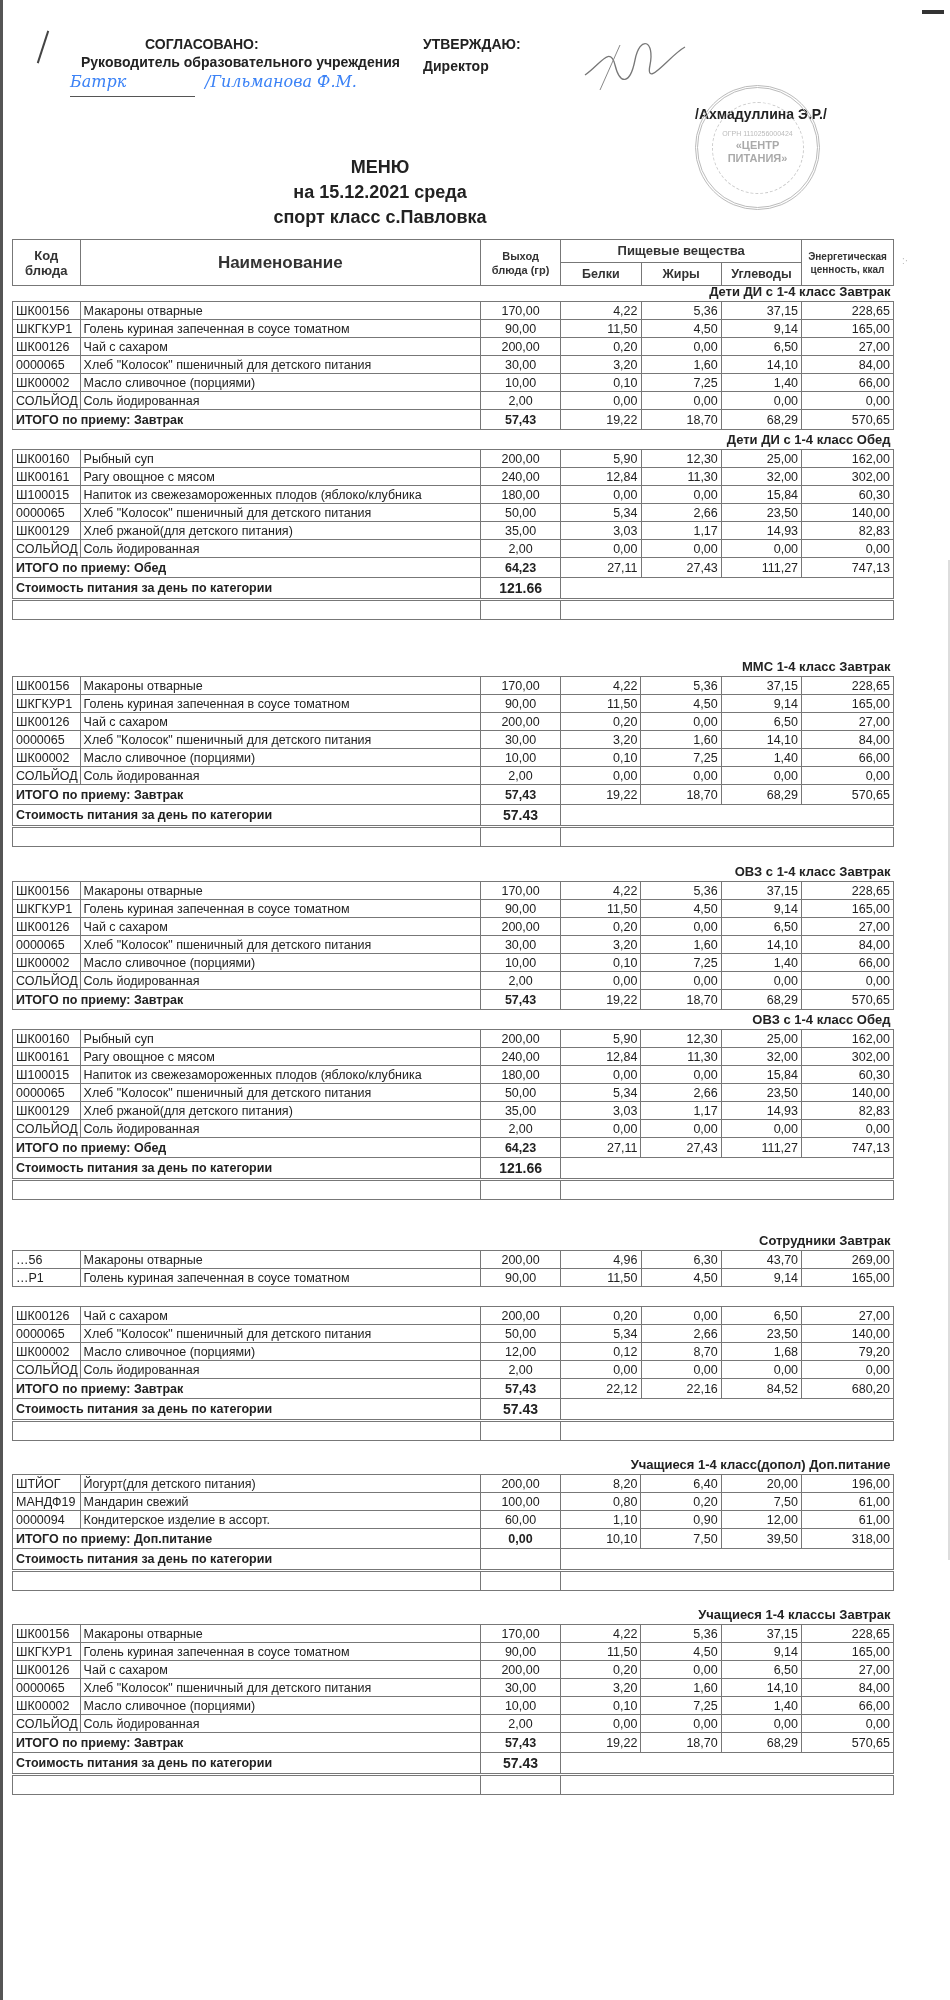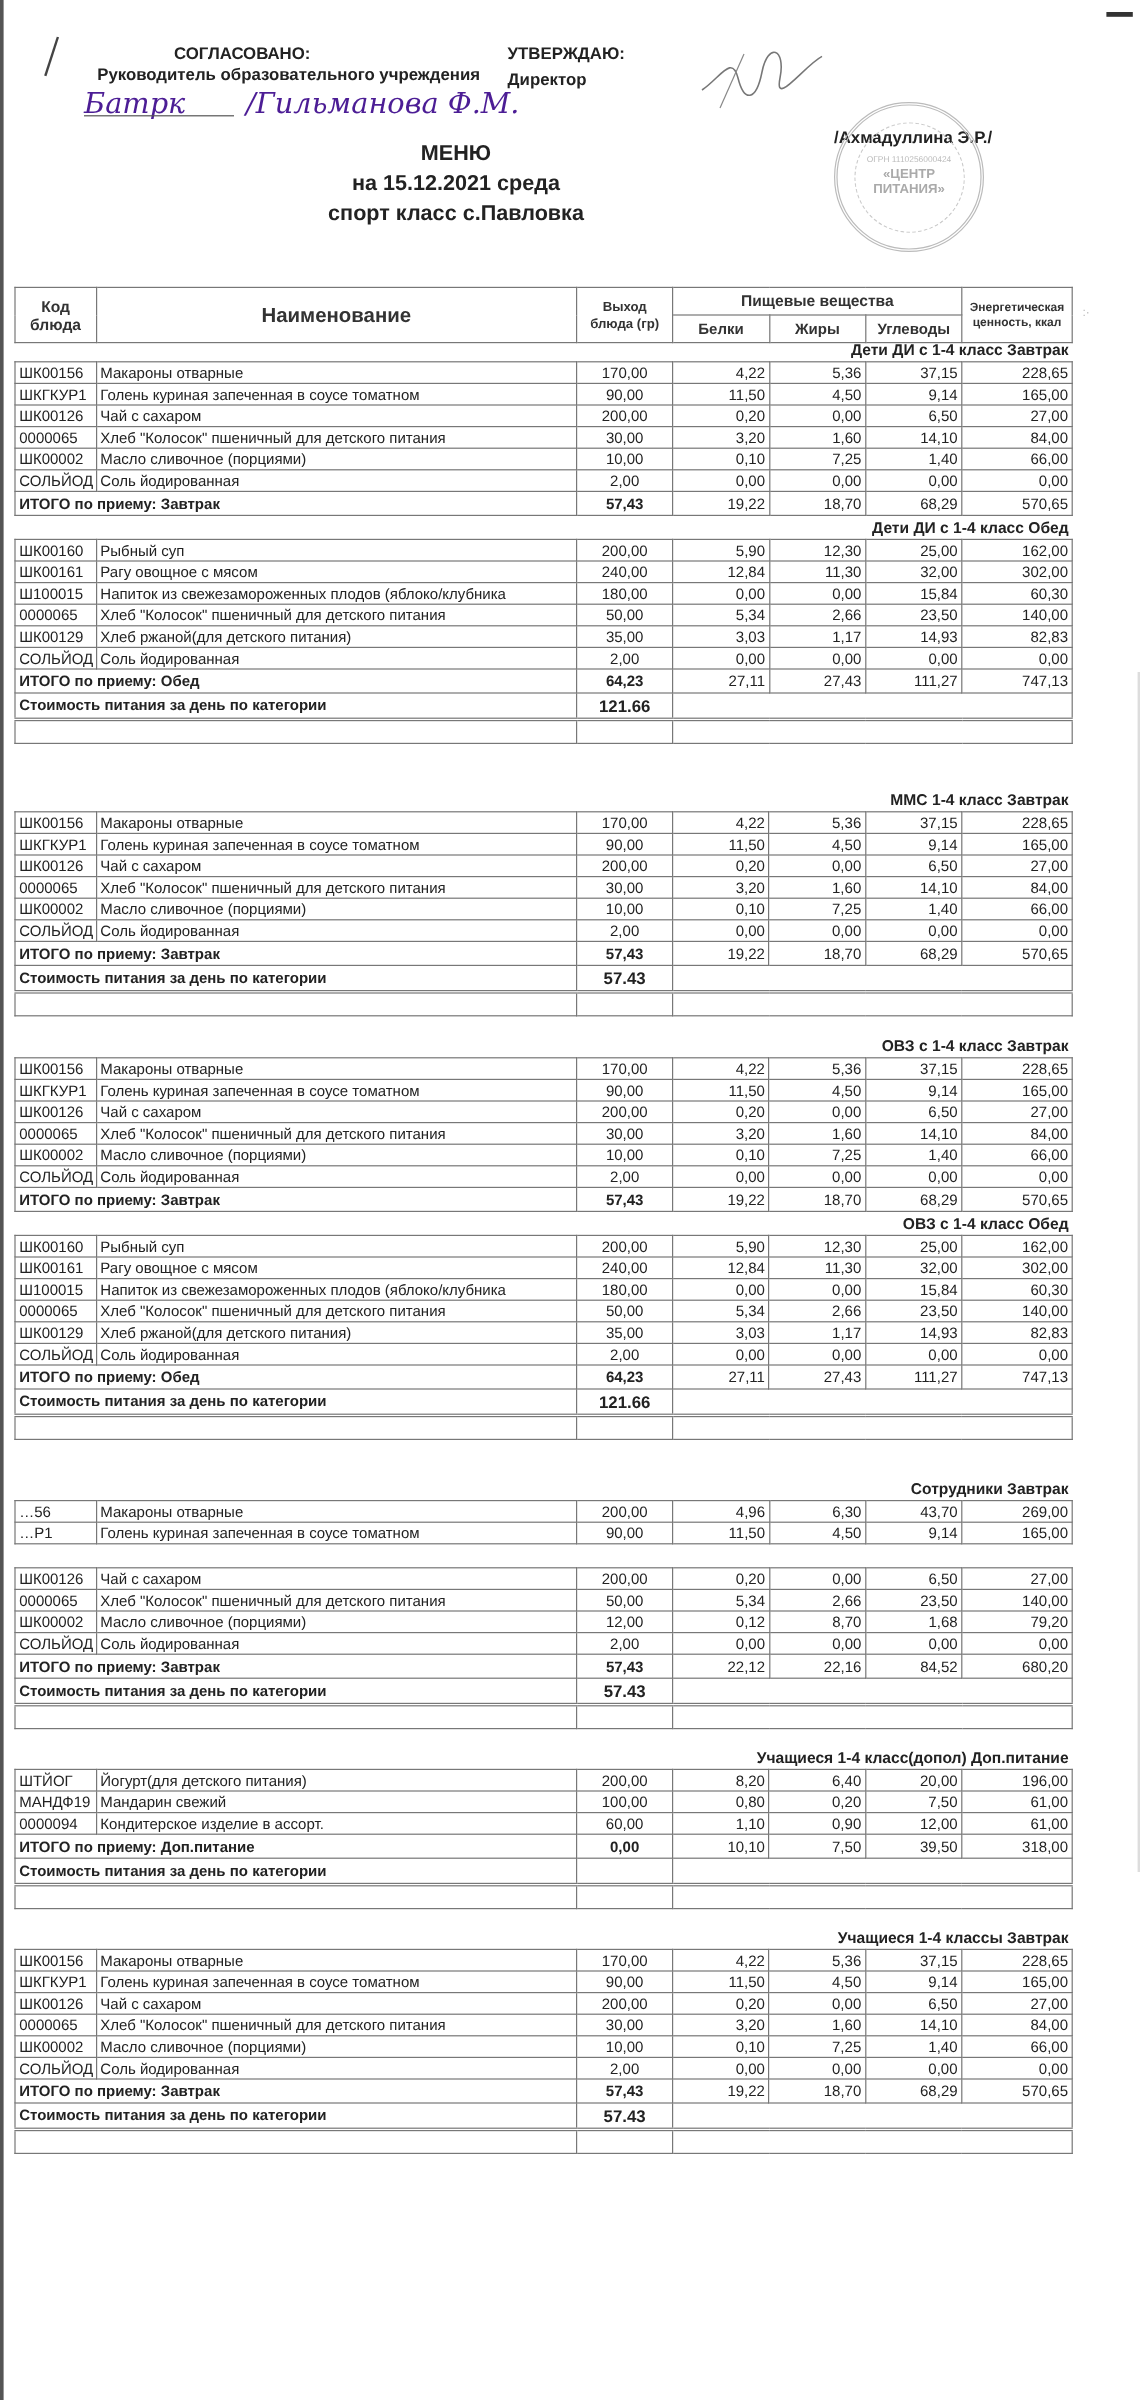--- a/index.html
+++ b/index.html
@@ -9,7 +9,7 @@
   .rightbar { position:absolute; right:0; top:560px; width:2px; height:1000px; background:#ddd; }
 
   .hdr-text { position:absolute; font-weight:bold; font-size:14px; color:#222; white-space:nowrap; }
-  .sig { position:absolute; font-family:"DejaVu Serif", serif; font-style:italic; color:#4c1d95; font-size:24px; white-space:nowrap;text-align:center; }
+  .sig { position:absolute; font-family:"DejaVu Serif", serif; font-style:italic; color:#3b82f6; font-size:16px; white-space:nowrap;text-align:center; }
   .slash { position:absolute; width:2px; background:#444; transform:rotate(18deg); }
   .title { position:absolute; left:0; width:760px; text-align:center; font-weight:bold; font-size:18px; color:#222; }
 

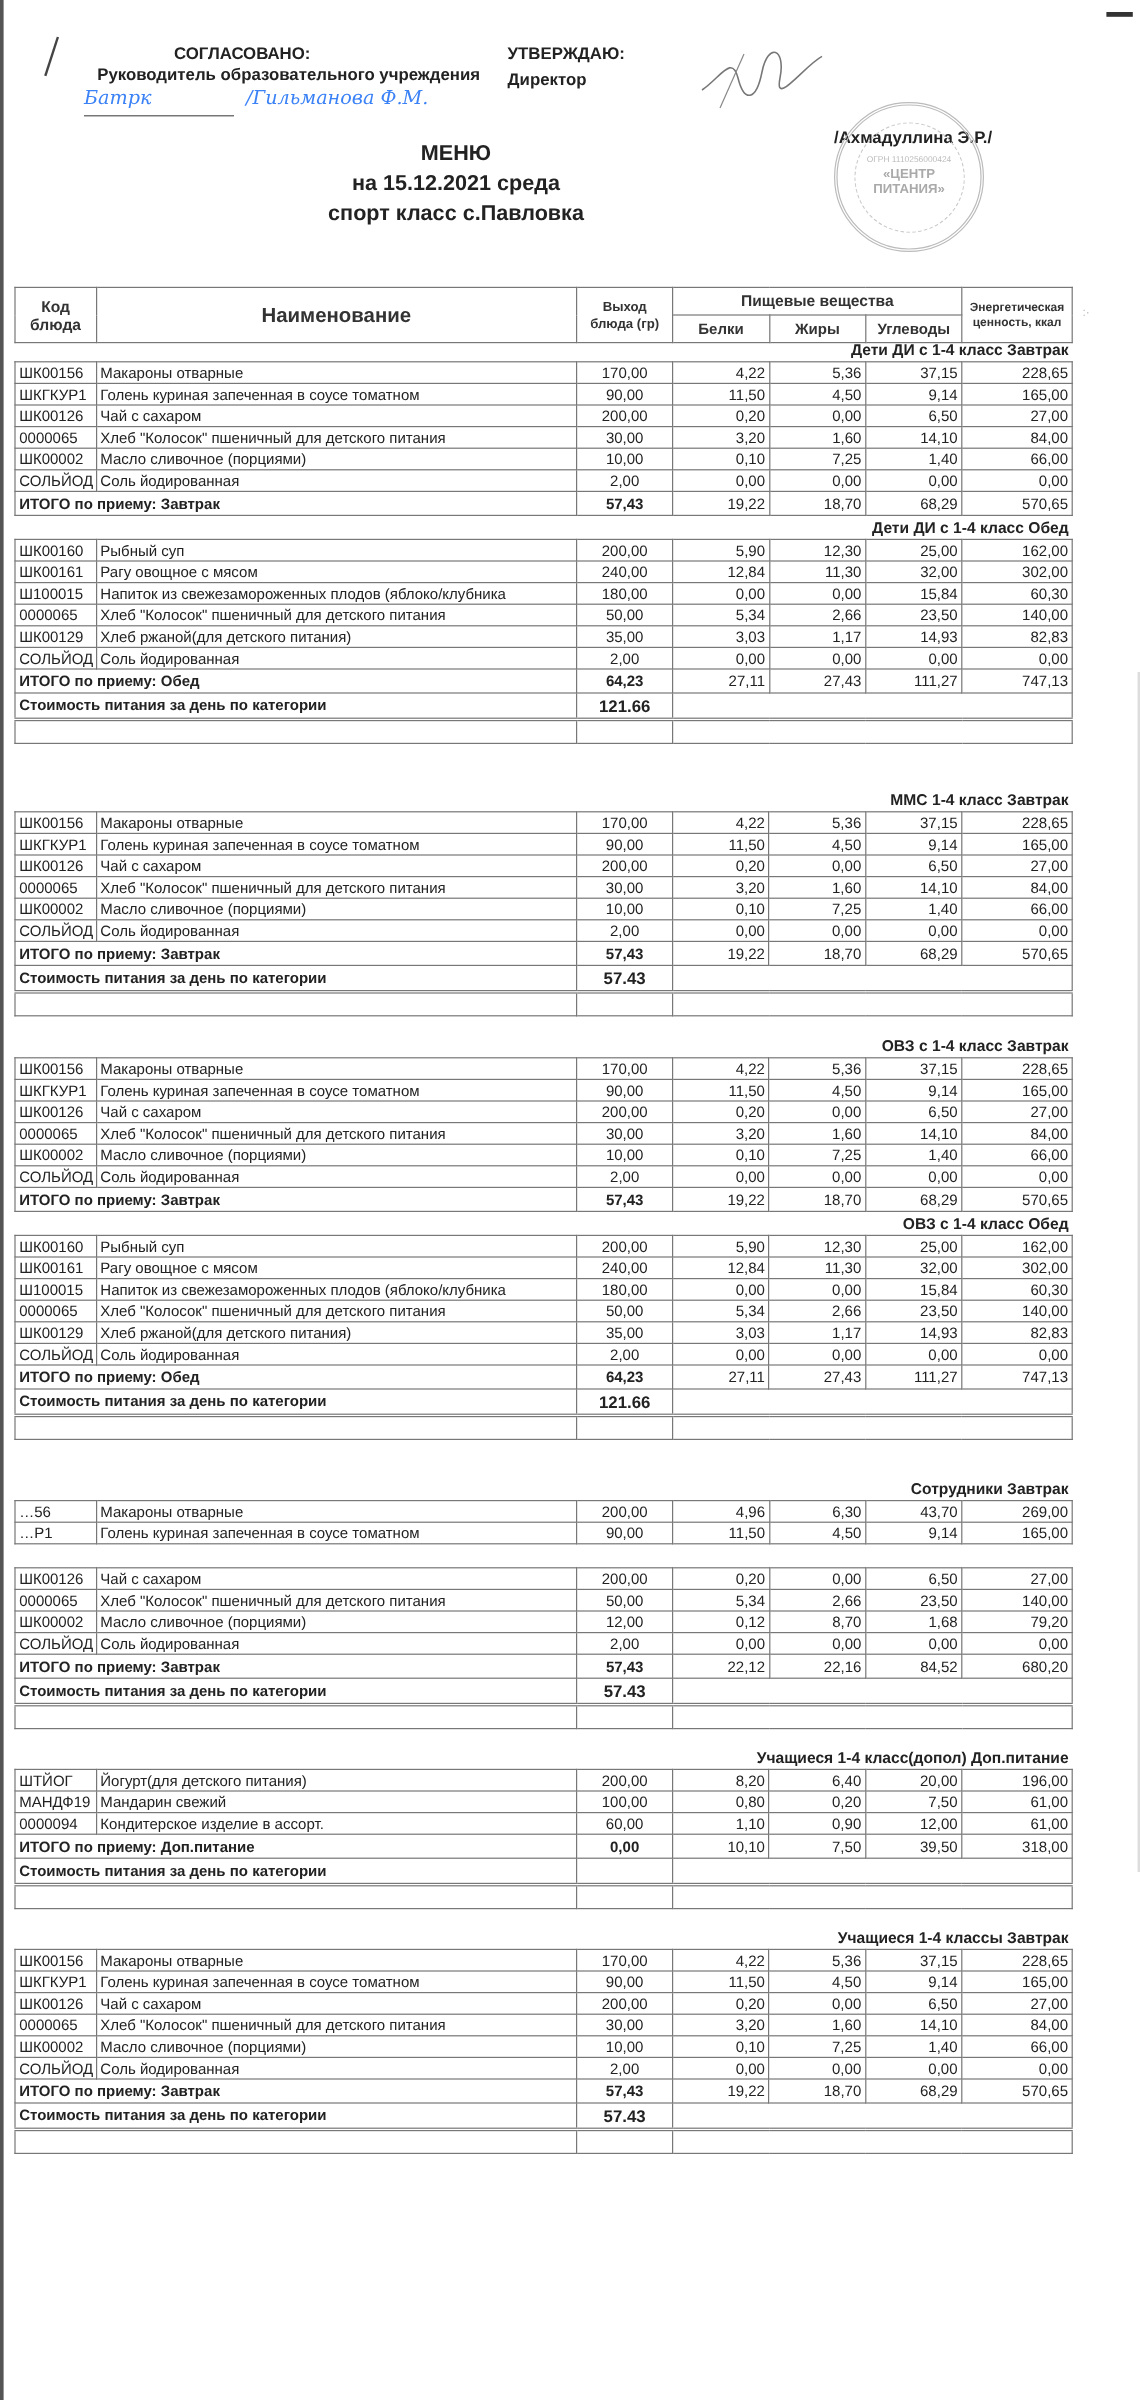--- a/index.html
+++ b/index.html
@@ -11,7 +11,7 @@
   .hdr-text { position:absolute; font-weight:bold; font-size:14px; color:#222; white-space:nowrap; }
   .sig { position:absolute; font-family:"DejaVu Serif", serif; font-style:italic; color:#3b82f6; font-size:16px; white-space:nowrap;text-align:center; }
   .slash { position:absolute; width:2px; background:#444; transform:rotate(18deg); }
-  .title { position:absolute; left:0; width:760px; text-align:center; font-weight:bold; font-size:18px; color:#222; }
+  .title { position:absolute; left:0; width:760px; text-align:center; font-weight:bold; font-size:18px; color:#222;margin-top:40px; }
 
   .stamp { position:absolute; left:695px; top:85px; width:125px; height:125px; border-radius:50%; border:3px double #bbb; box-sizing:border-box; display:flex; align-items:center; justify-content:center; text-align:center; }
   .stamp-inner { width:90px; height:90px; border-radius:50%; border:1px dashed #ccc; display:flex; align-items:center; justify-content:center; flex-direction:column; color:#aaa; font-size:11px; font-weight:bold; line-height:1.2; }

